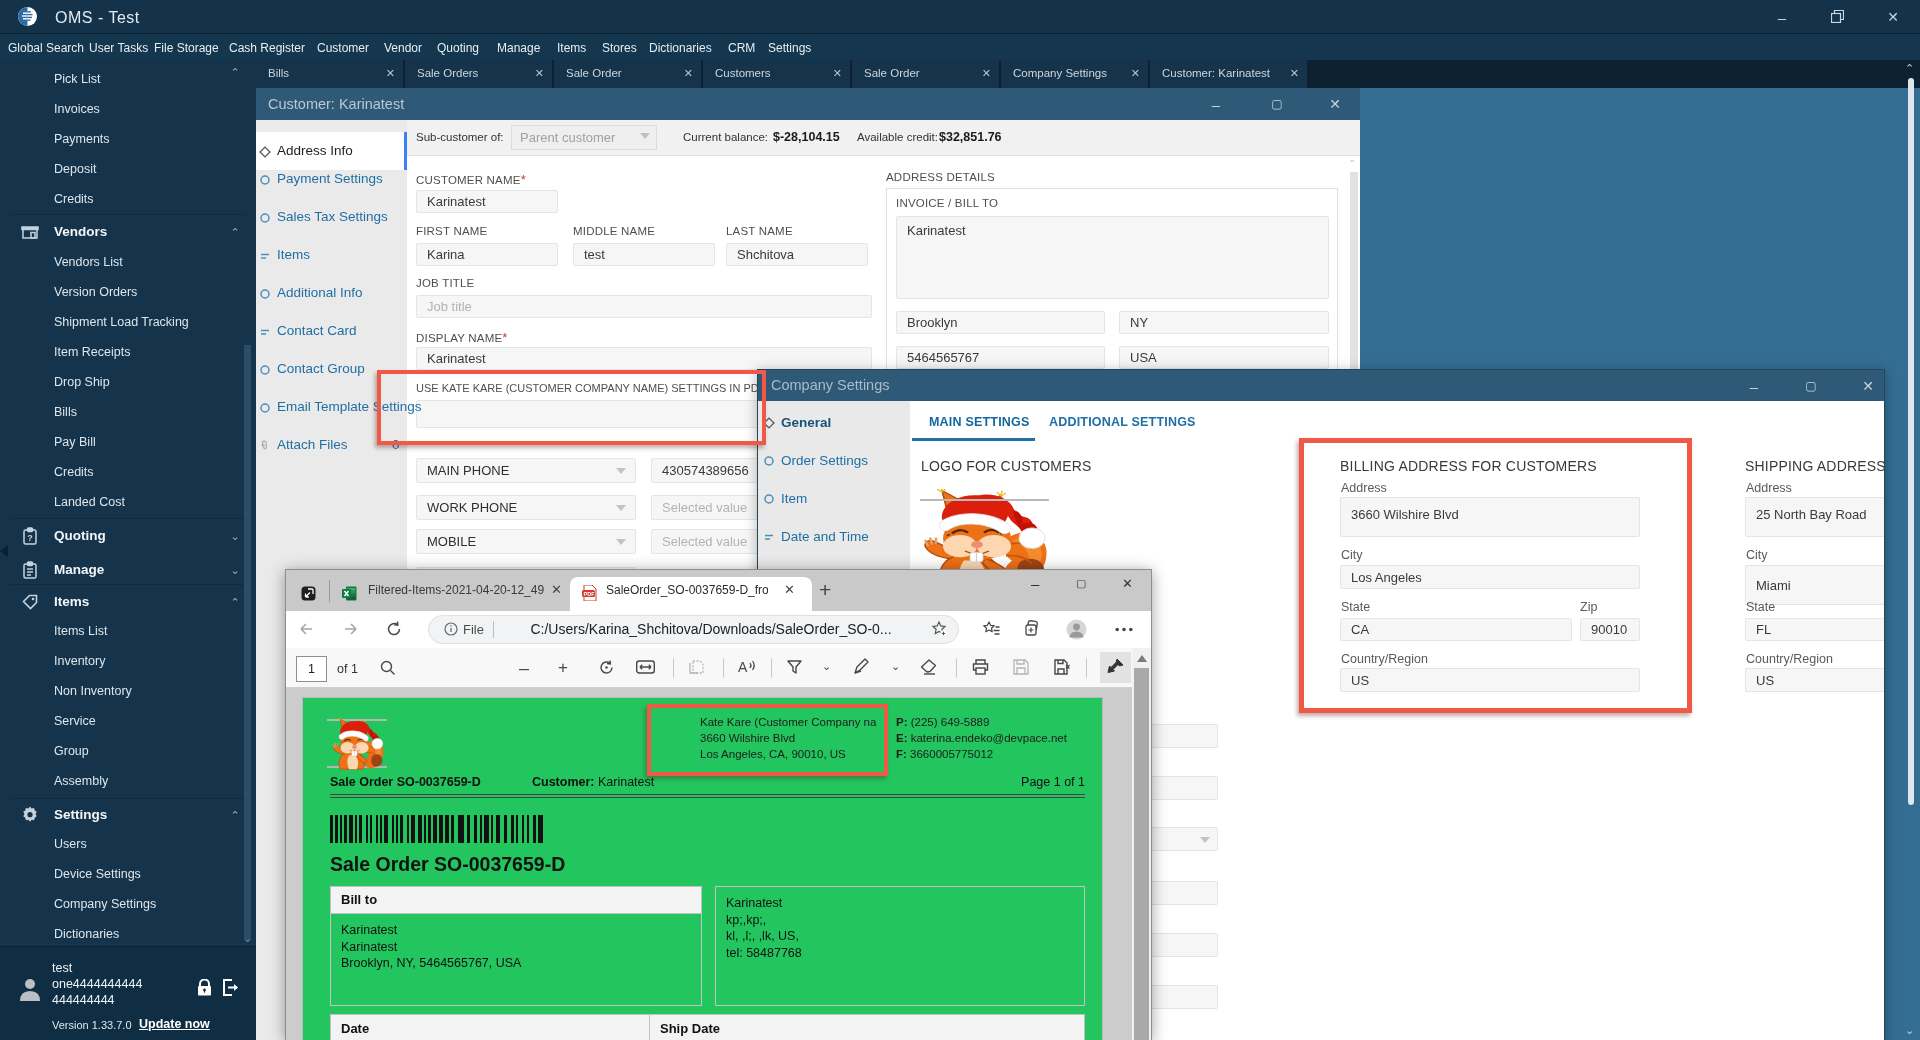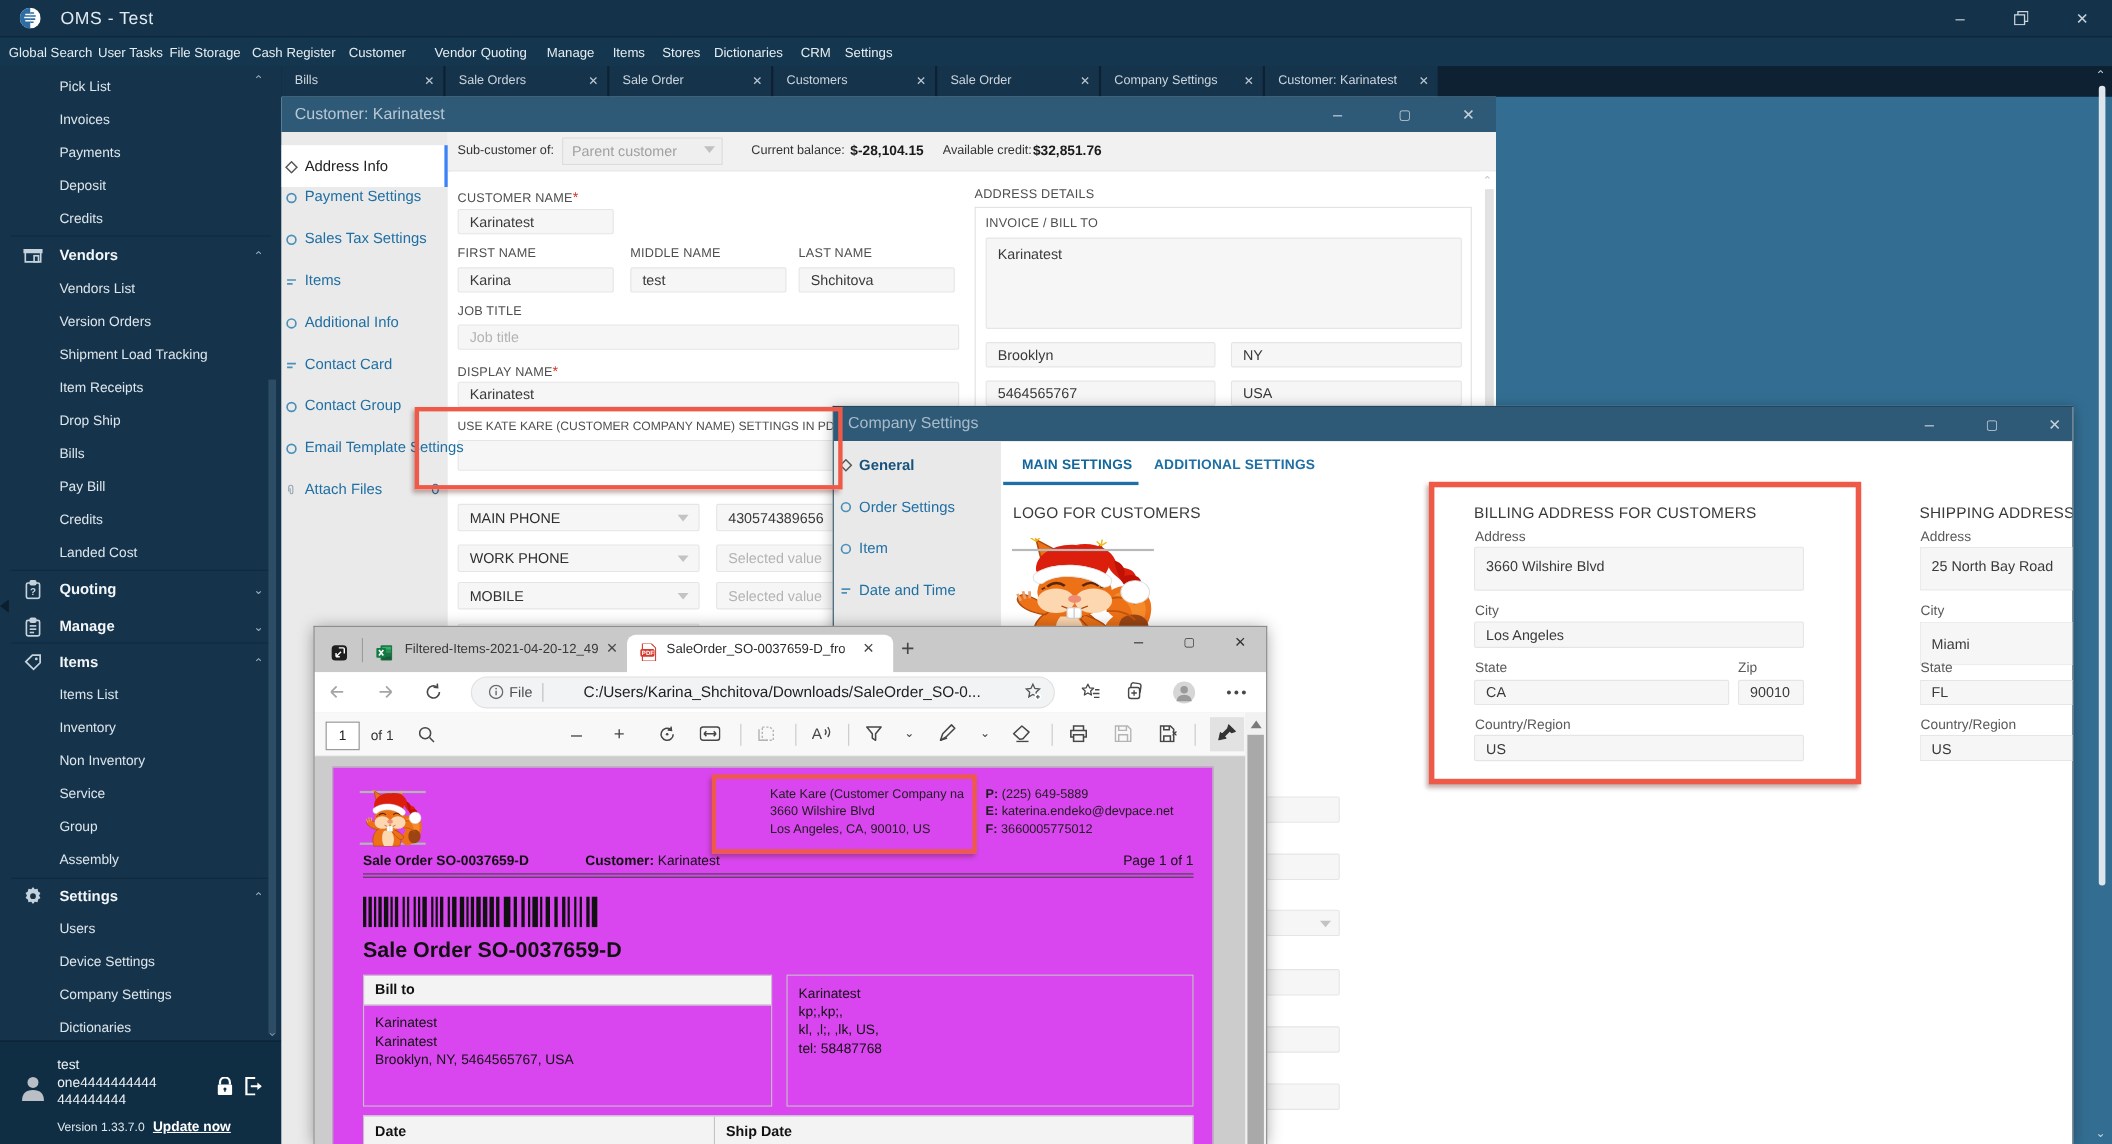--- a/index.html
+++ b/index.html
@@ -98,7 +98,7 @@
   <div class="abs" style="top:7px;left:154px;font-size:12px;color:#e6edf2;">File Storage</div>
   <div class="abs" style="top:7px;left:229px;font-size:12px;color:#e6edf2;">Cash Register</div>
   <div class="abs" style="top:7px;left:317px;font-size:12px;color:#e6edf2;">Customer</div>
-  <div class="abs" style="top:7px;left:384px;font-size:12px;color:#e6edf2;margin-left:11px;">Vendor</div>
+  <div class="abs" style="top:7px;left:384px;font-size:12px;color:#e6edf2;">Vendor</div>
   <div class="abs" style="top:7px;left:437px;font-size:12px;color:#e6edf2;">Quoting</div>
   <div class="abs" style="top:7px;left:497px;font-size:12px;color:#e6edf2;">Manage</div>
   <div class="abs" style="top:7px;left:557px;font-size:12px;color:#e6edf2;">Items</div>

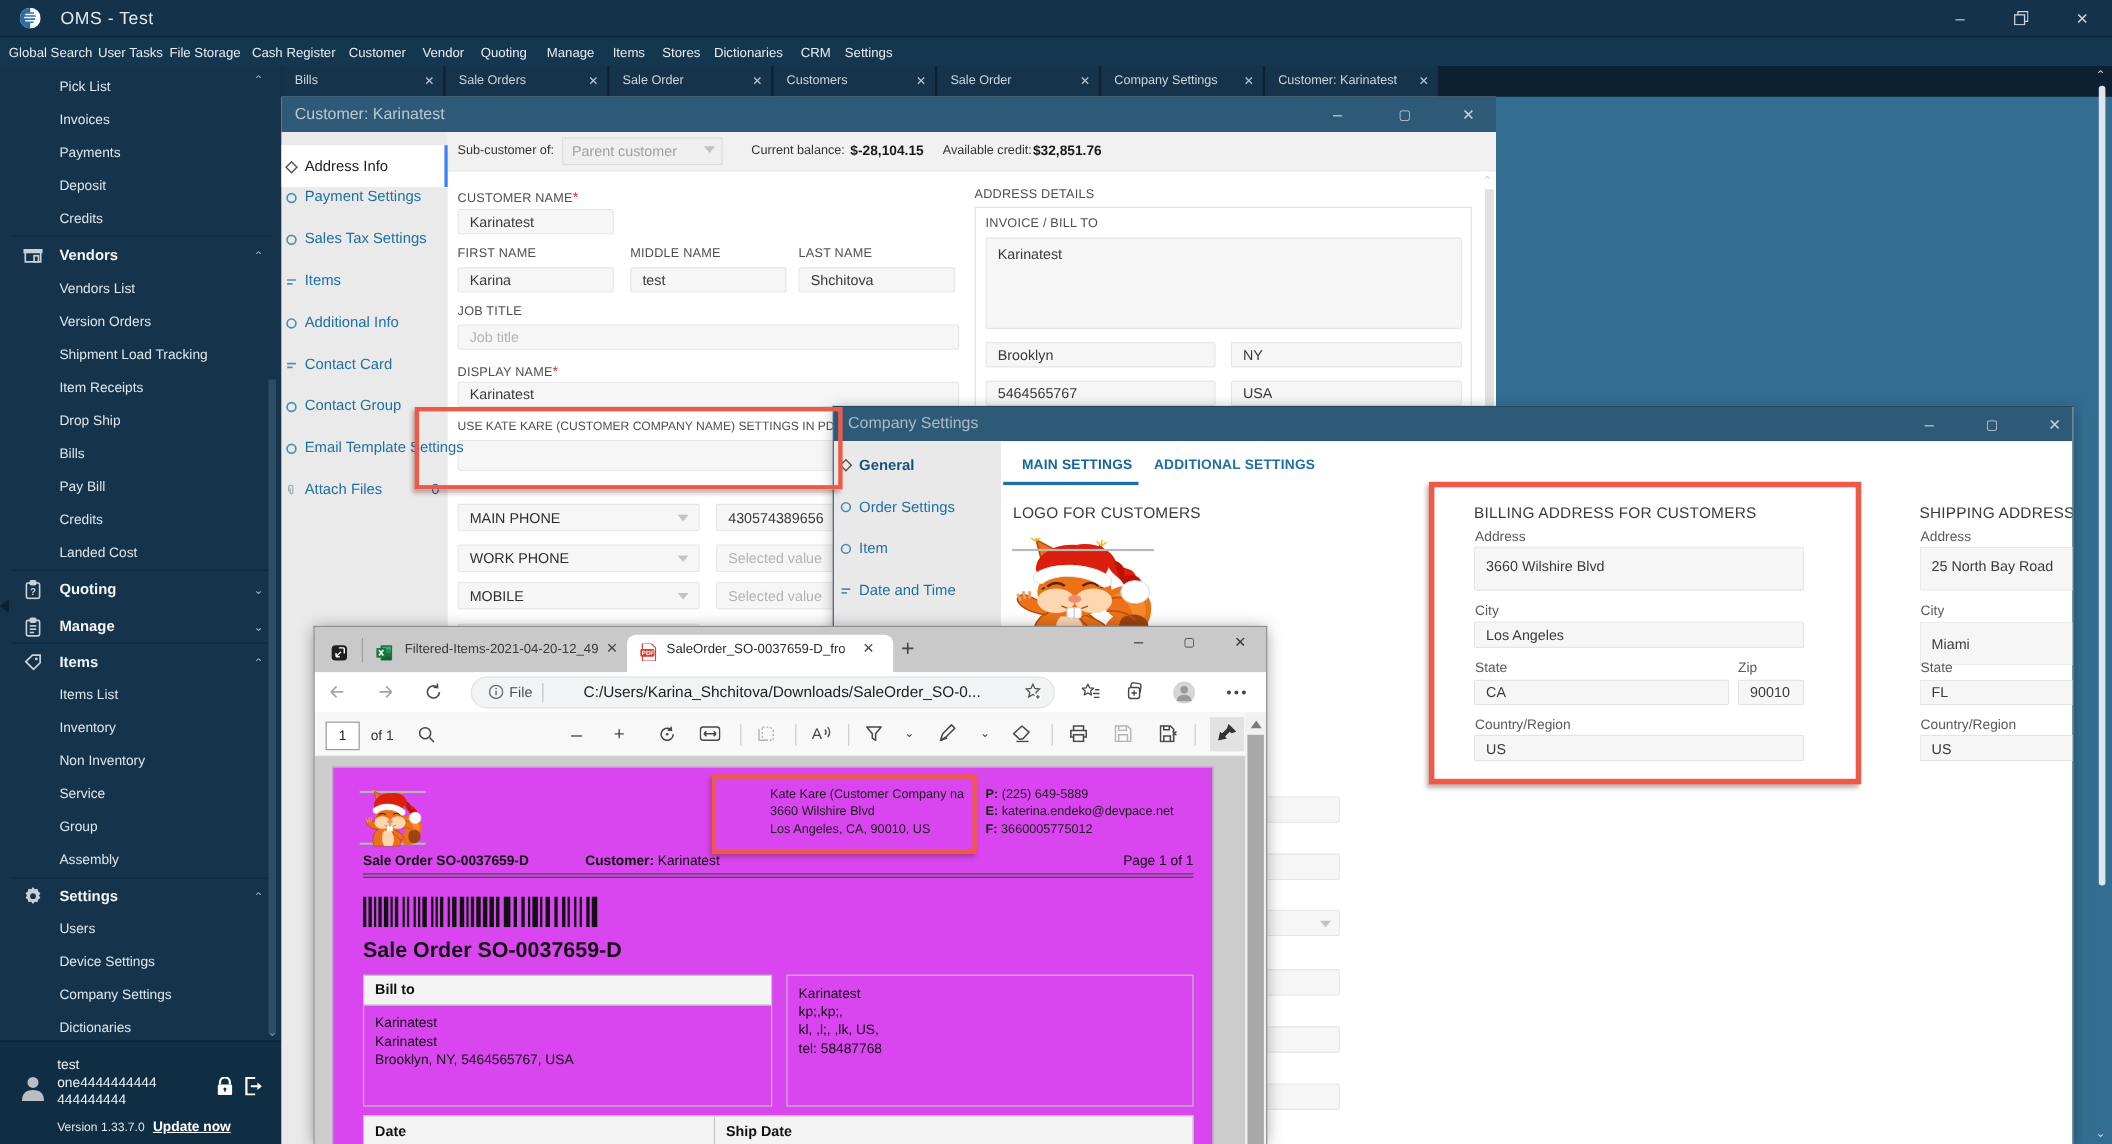--- a/index.html
+++ b/index.html
@@ -610,7 +610,7 @@
     </svg>
 
   <div class="abs" style="left:0;top:118px;width:846px;height:353px;background:#ccc;"></div>
-  <div class="abs" style="left:16px;top:127px;width:801px;height:344px;background:#d946ef;border:1px solid #b9b9b9;border-bottom:none;">
+  <div class="abs" style="left:16px;top:127px;width:801px;height:344px;background:#22c55e;border:1px solid #b9b9b9;border-bottom:none;">
 
     <div class="abs" style="left:24px;top:21px;width:60px;height:1.5px;background:#b5b5b5;"></div>
     <div class="abs" style="left:24px;top:68px;width:60px;height:1.5px;background:#b5b5b5;"></div>

